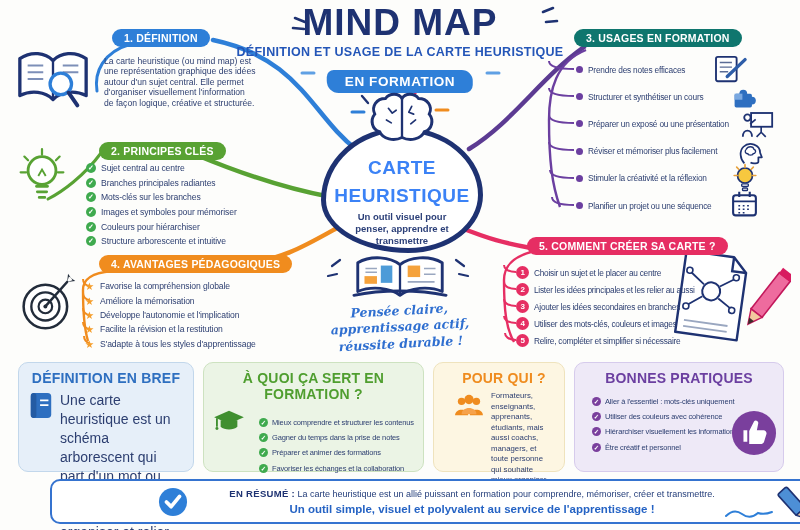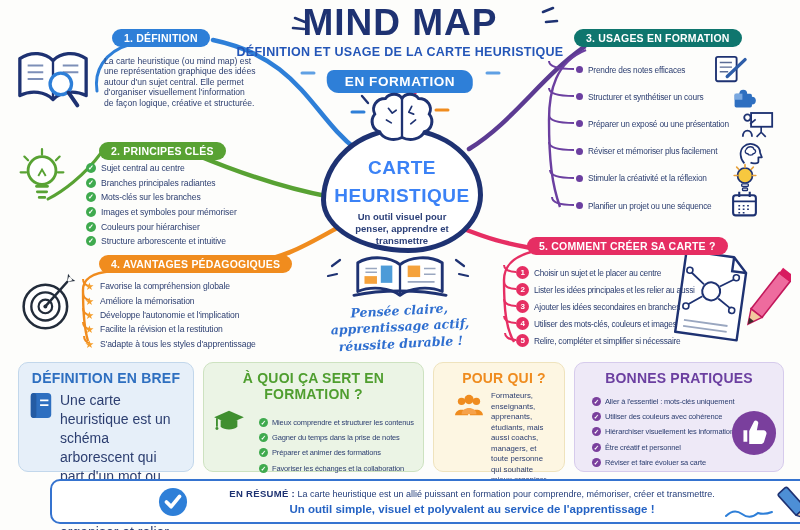--- a/index.html
+++ b/index.html
@@ -409,10 +409,6 @@
           <span class="chk purple">✓</span>
           <span>Être créatif et personnel</span>
         </li>
-      <li>
-          <span class="chk purple">✓</span>
-          <span>Réviser et faire évoluer sa carte</span>
-        </li>
     </ul>
     <svg class="abs" style="right:6px;top:47px;" width="46" height="46" viewBox="0 0 48 48">
       <circle cx="24" cy="24" r="23" fill="#7a3f9d"></circle>

